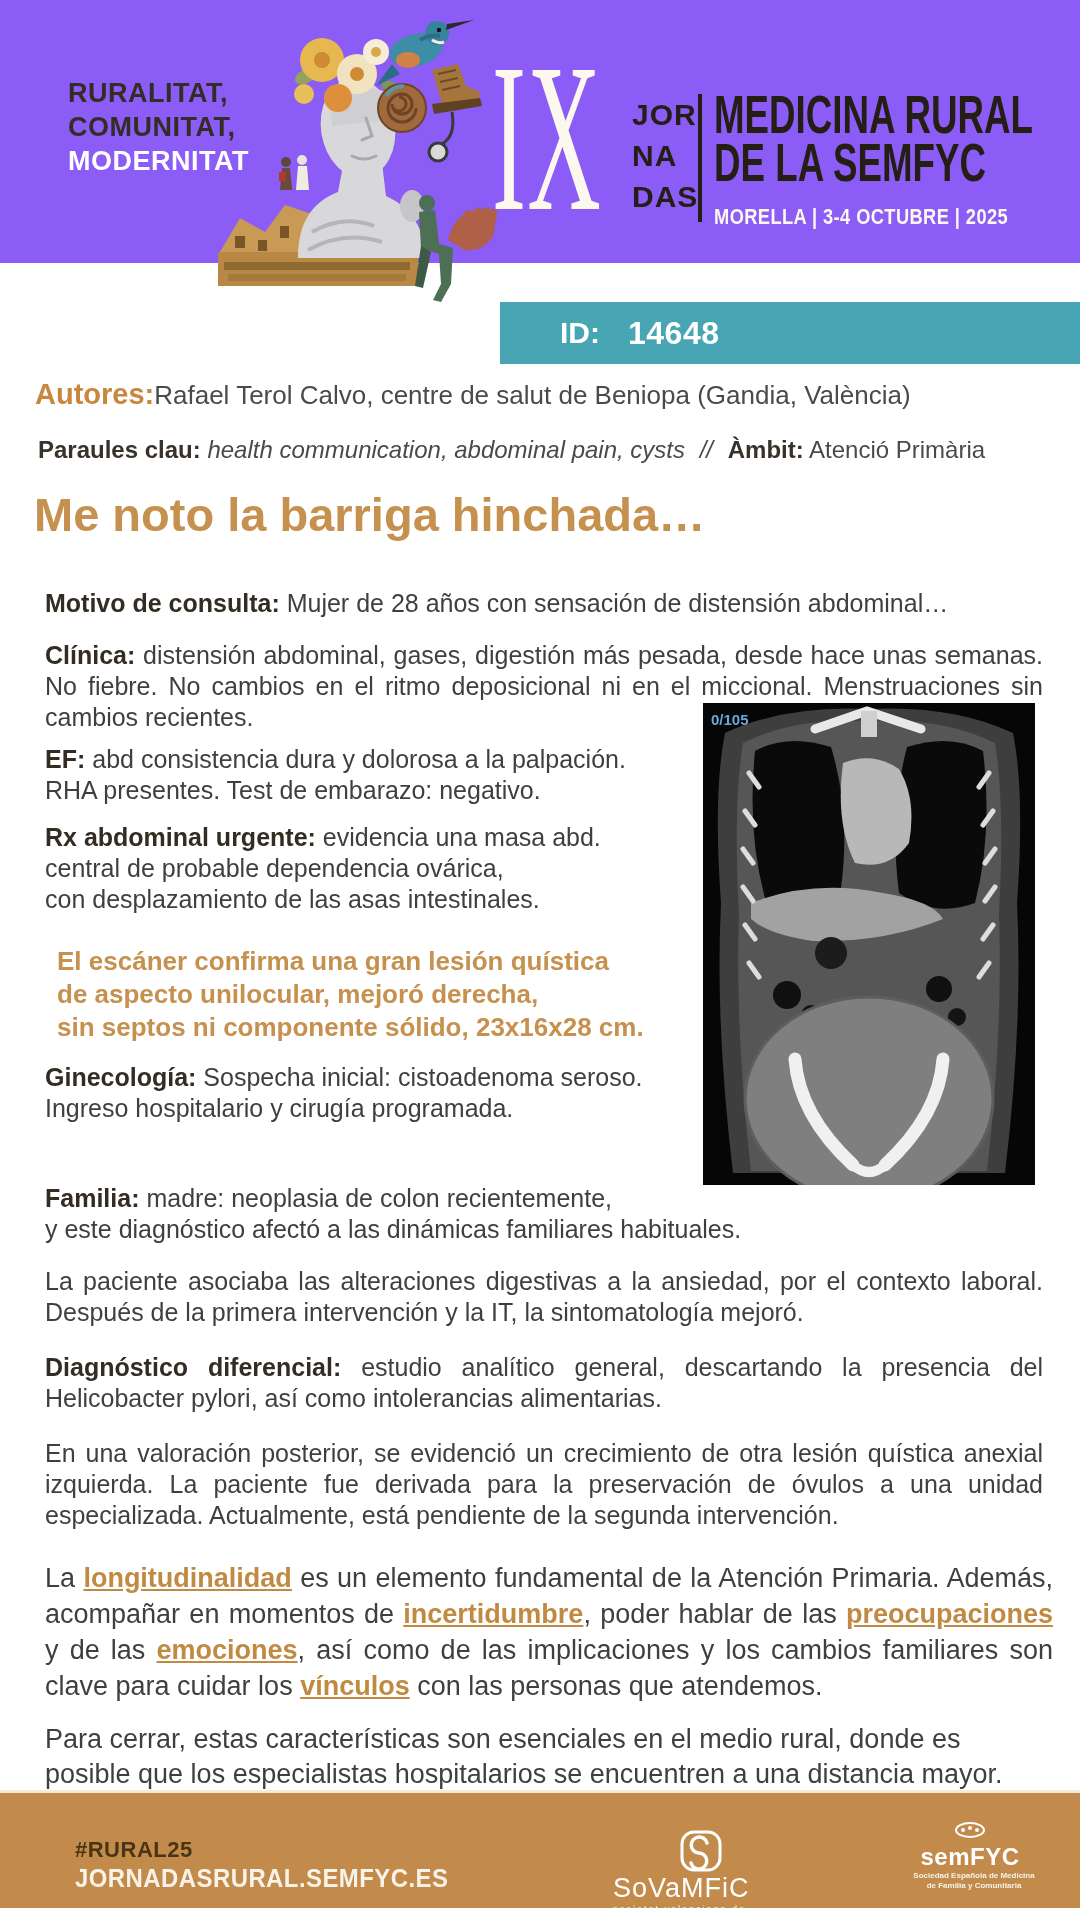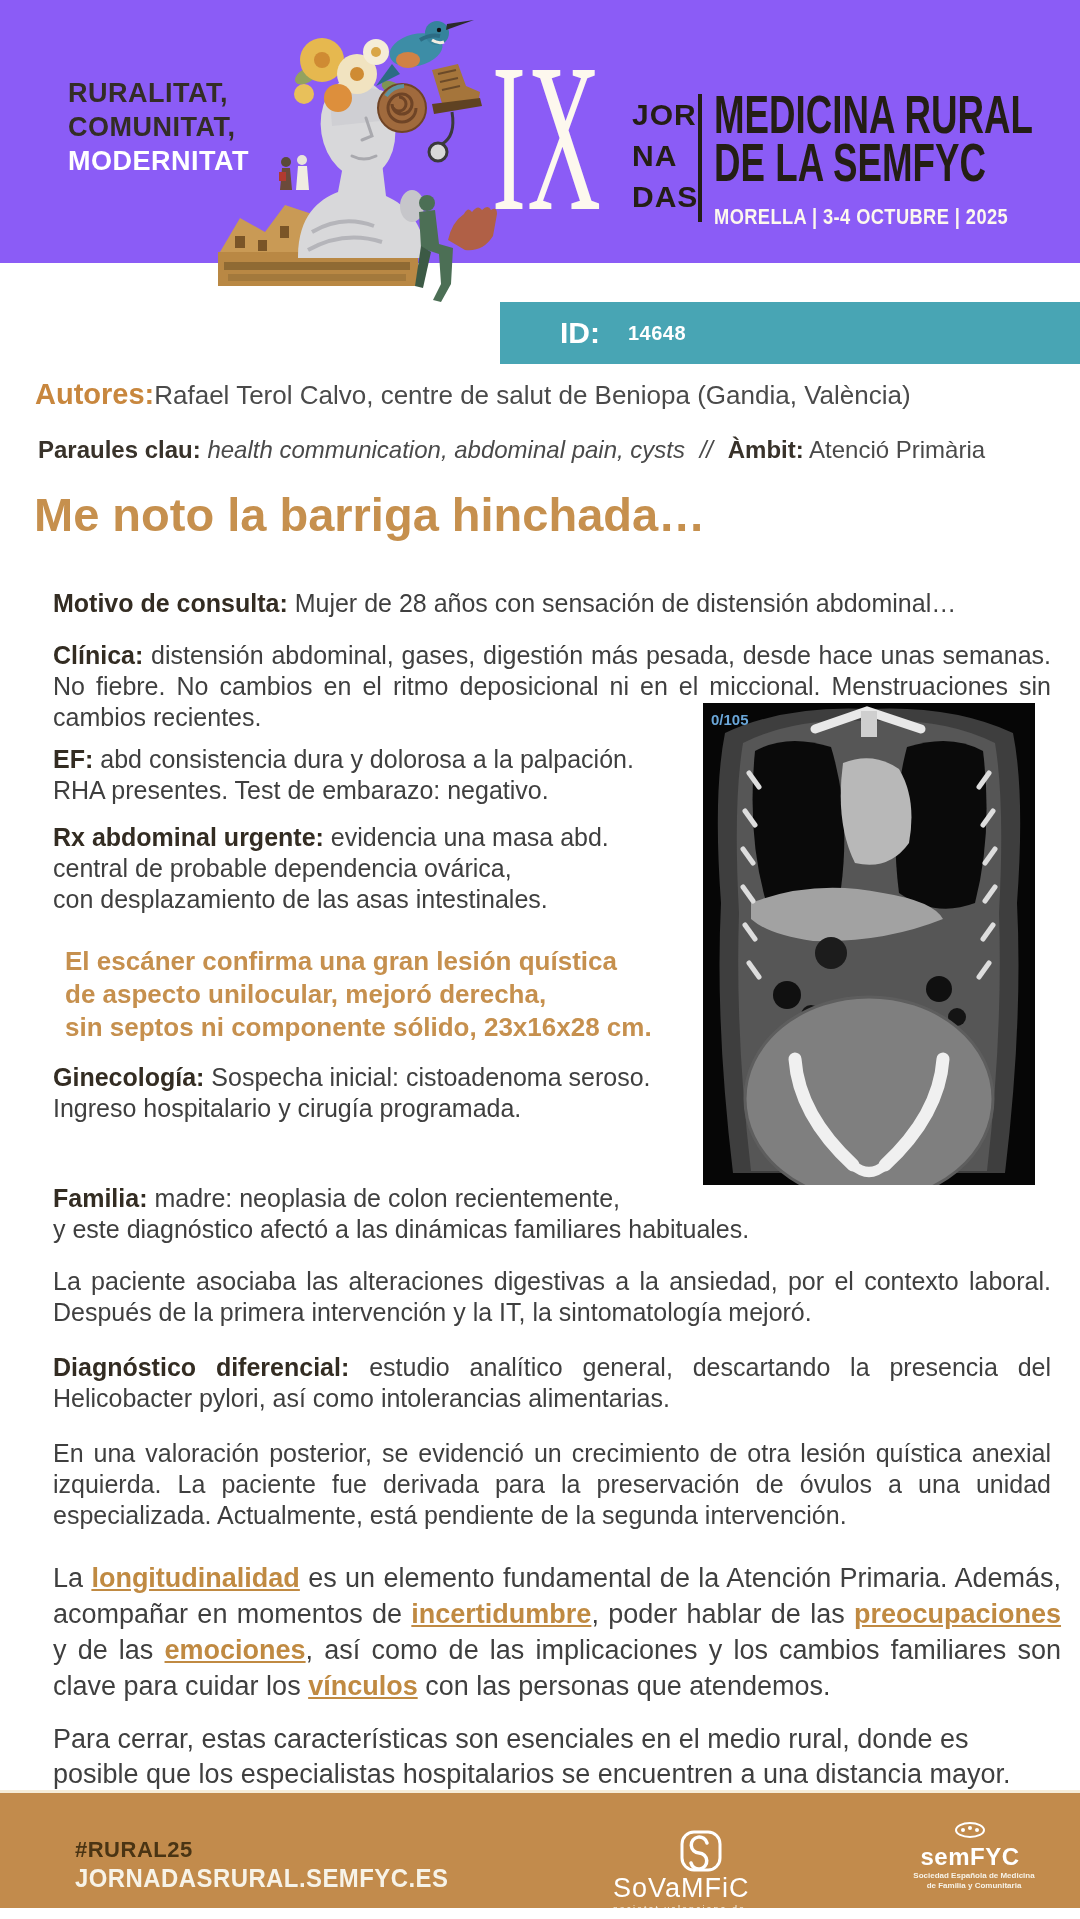--- a/index.html
+++ b/index.html
@@ -34,7 +34,7 @@
     display:flex;align-items:center;color:#ffffff;font-weight:bold;padding-left:20px;
   }
   .id-banner .id-label{margin-left:40px;font-size:30px;}
-  .id-banner .id-value{margin-left:28px;font-size:20px;letter-spacing:.5px;}
+  .id-banner .id-value{margin-left:28px;font-size:32px;letter-spacing:.5px;}
   
   .autores-line{position:absolute;left:35px;top:378px;font-size:26px;color:#4a4a4a;}
   .autores-label{color:#c8873e;font-weight:bold;font-size:29px;}

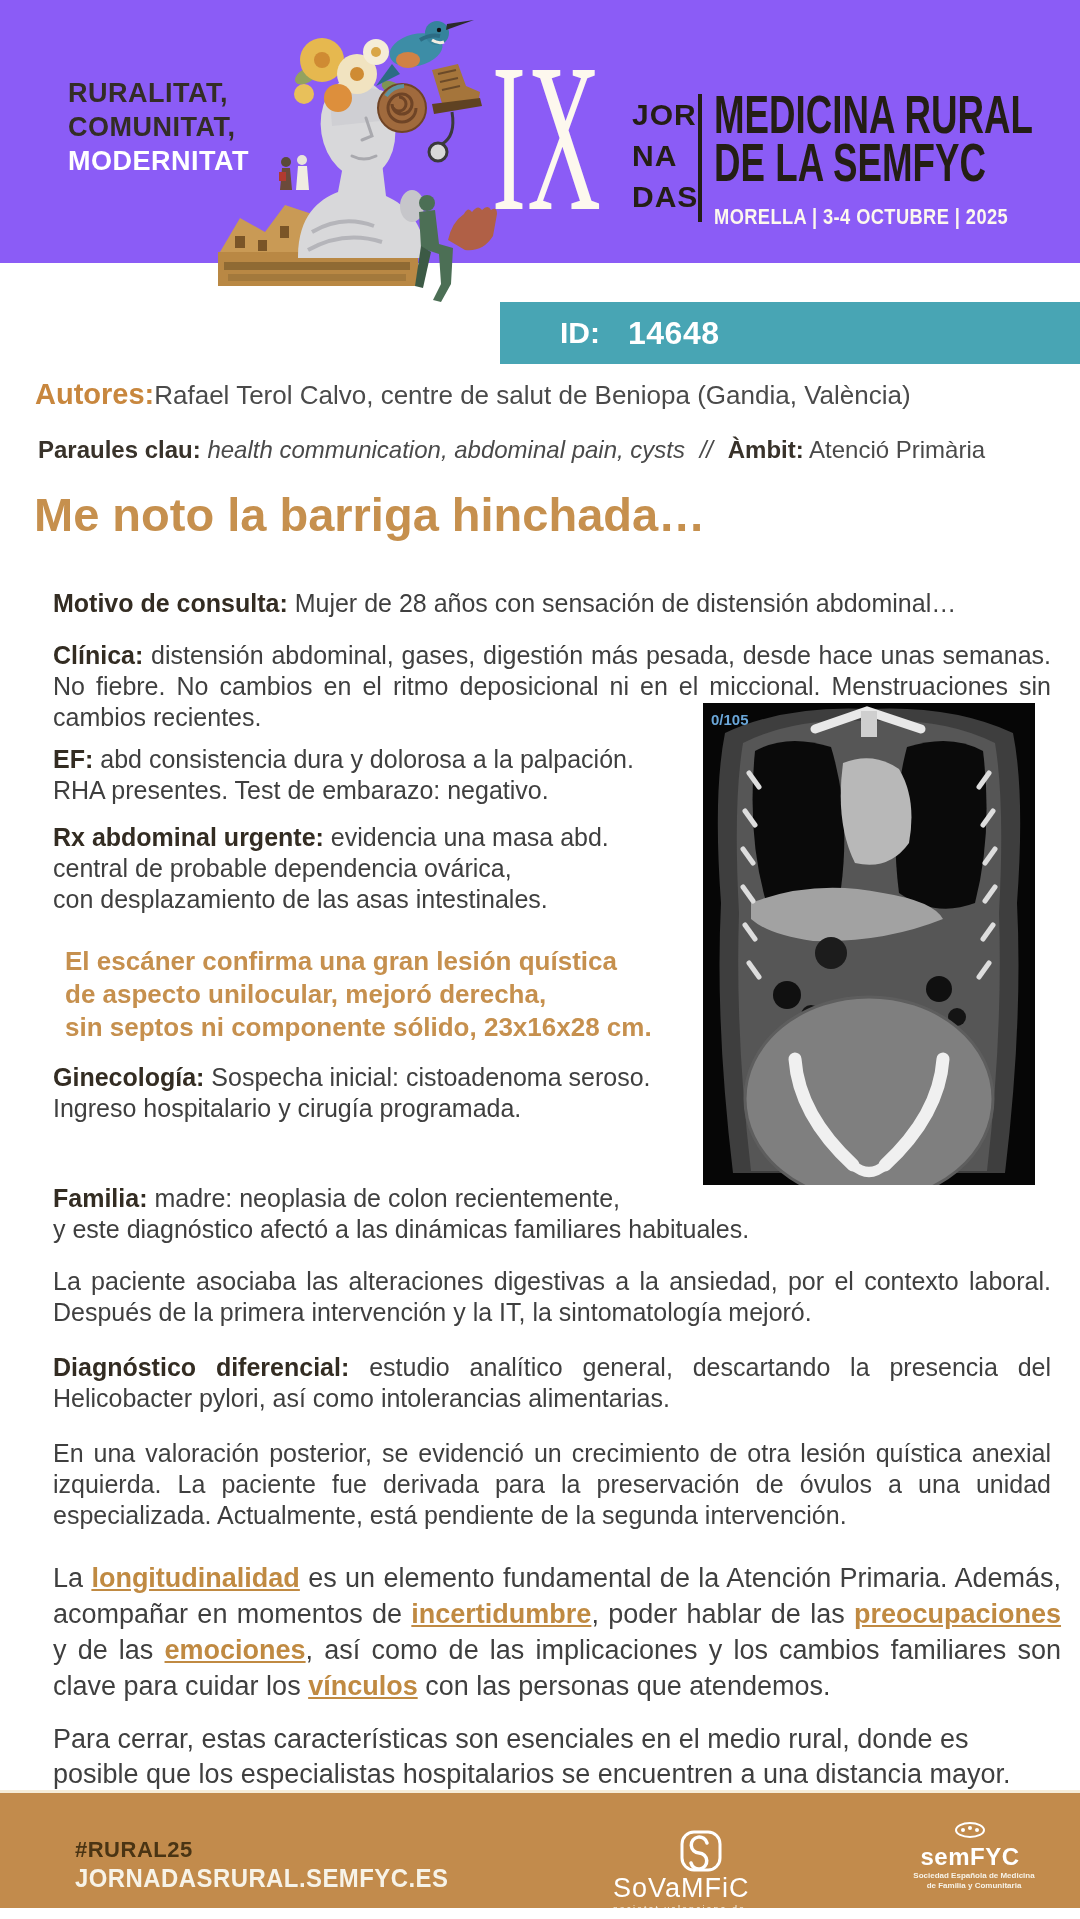--- a/index.html
+++ b/index.html
@@ -45,7 +45,7 @@
   
   .poster-title{position:absolute;left:34px;top:487px;font-size:47px;font-weight:bold;color:#c6904e;letter-spacing:0;}
   
-  .para{position:absolute;font-size:25px;line-height:31px;color:#3f3f3f;margin-left:8px;}
+  .para{position:absolute;font-size:25px;line-height:31px;color:#3f3f3f;}
   .para b, .para .lbl{font-weight:bold;color:#332c22;}
   .just{text-align:justify;}
   .block{display:block;}

